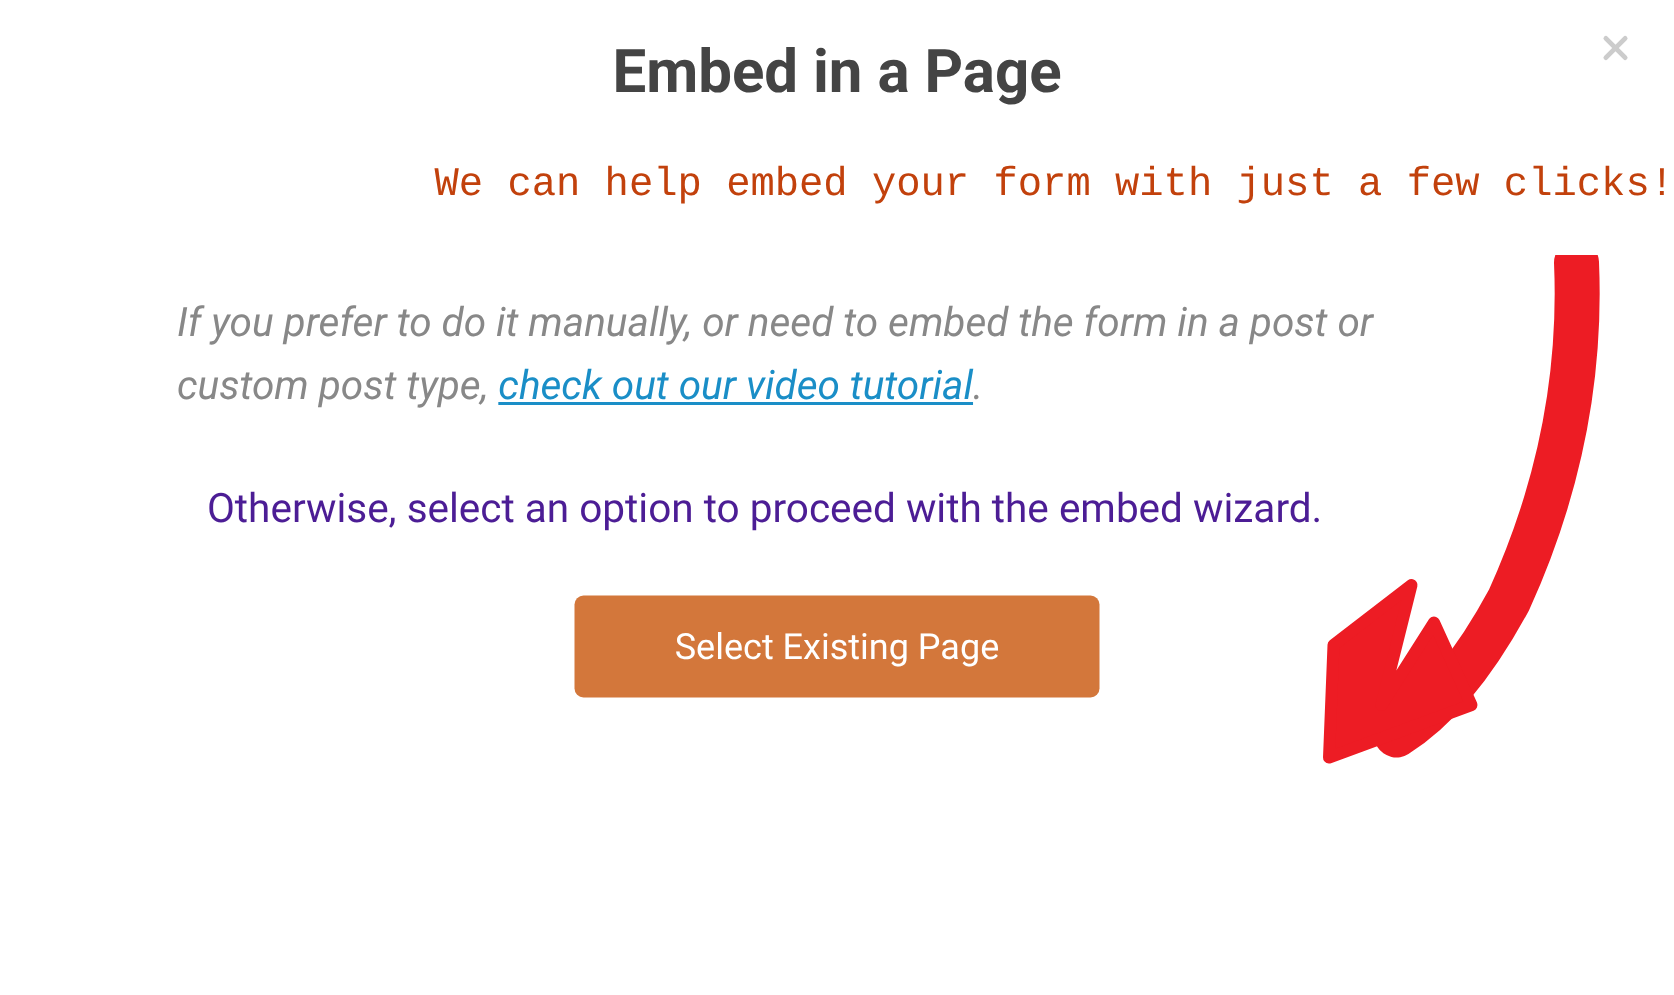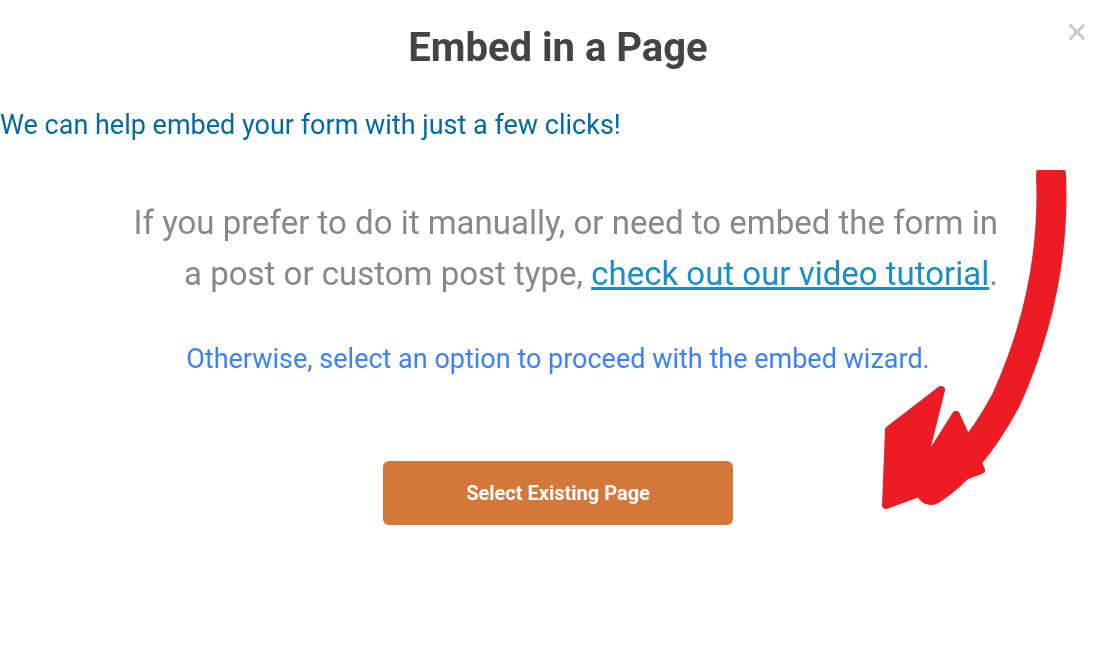--- a/index.html
+++ b/index.html
@@ -52,11 +52,12 @@
     }
     
     .modal-subtitle {
-      text-align: left;
+      text-align: right;
       font-size: 27px;
-      color: #0369a1;
+      color: #c2410c;
       margin-bottom: 56px;
       font-weight: 400;
+      font-family: Liberation Mono, monospace;
     }
     
     .modal-text {

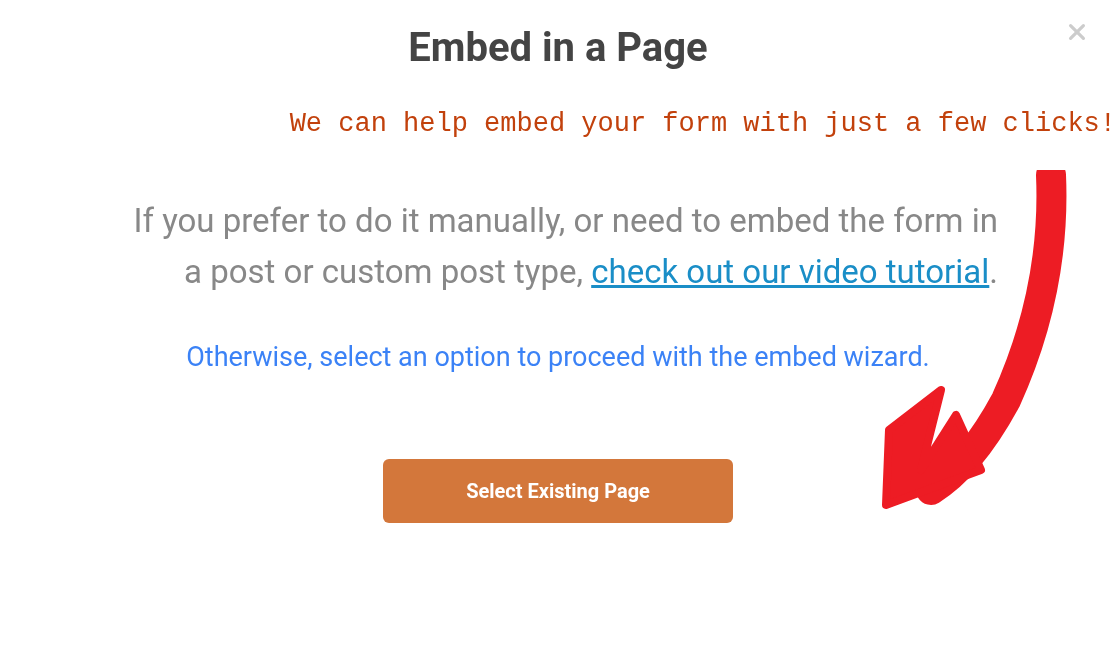--- a/index.html
+++ b/index.html
@@ -61,14 +61,15 @@
     }
     
     .modal-text {
-      text-align: right;
-      font-size: 33px;
+      text-align: left;
+      font-size: 27px;
       color: #888888;
       line-height: 1.55;
       max-width: 920px;
       margin: 0 auto 40px auto;
       font-weight: 400;
       padding: 0 20px;
+      font-style: italic;
     }
     
     .modal-text a {

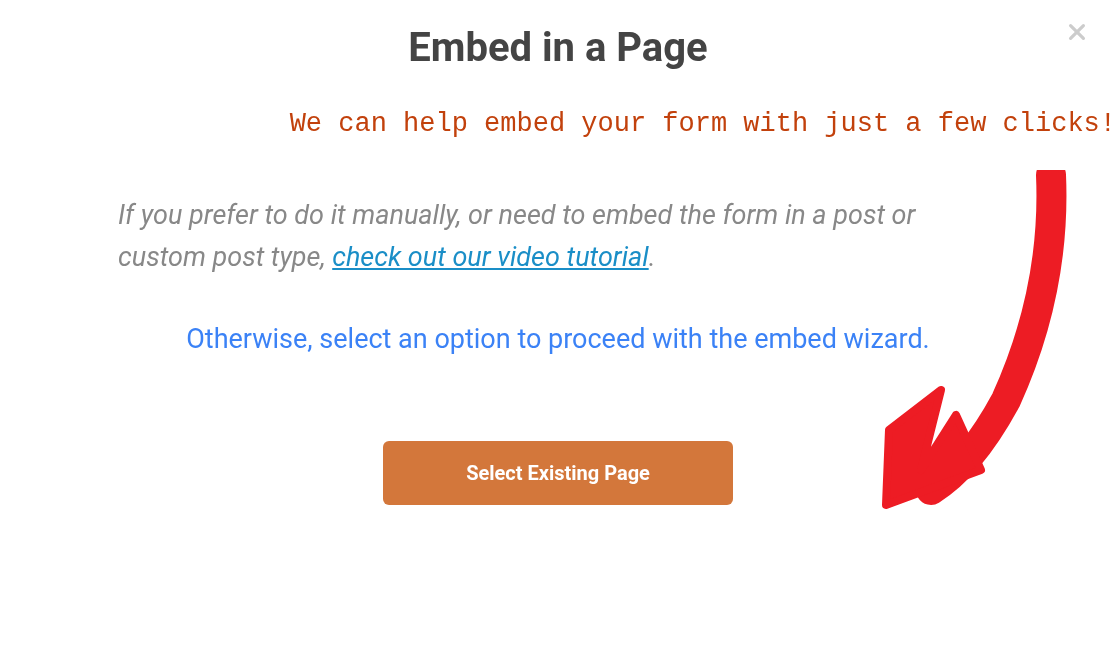--- a/index.html
+++ b/index.html
@@ -78,12 +78,12 @@
     }
     
     .modal-text-2 {
-      text-align: center;
+      text-align: left;
       font-size: 27px;
-      color: #3b82f6;
+      color: #4c1d95;
       line-height: 1.55;
       max-width: 880px;
-      margin: 0 auto 80px auto;
+      margin: 0 auto 36px auto;
       font-weight: 400;
       padding: 0 20px;
     }

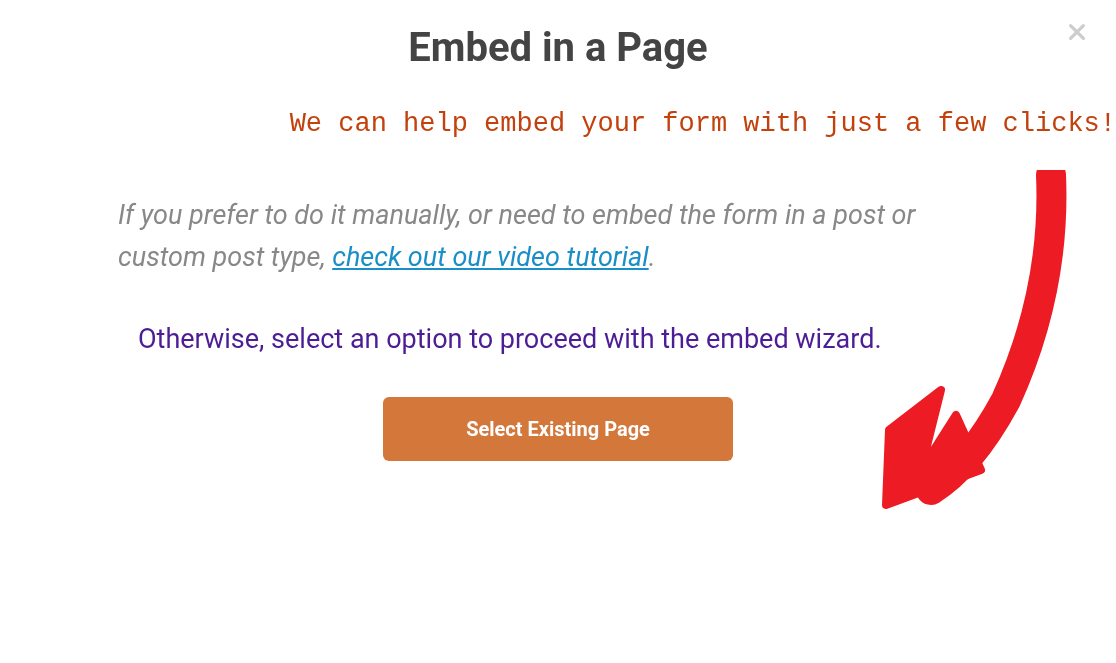--- a/index.html
+++ b/index.html
@@ -100,8 +100,8 @@
       border: none;
       border-radius: 6px;
       padding: 20px 40px;
-      font-size: 20px;
-      font-weight: 700;
+      font-size: 24px;
+      font-weight: 400;
       cursor: pointer;
       min-width: 350px;
       font-family: inherit;

